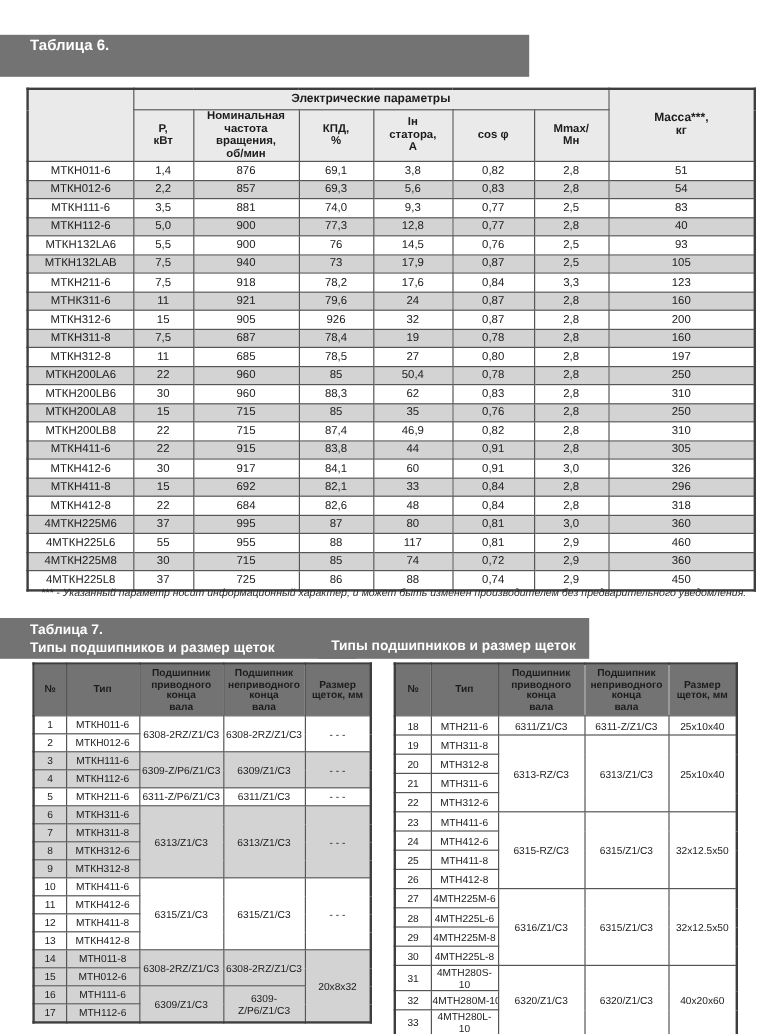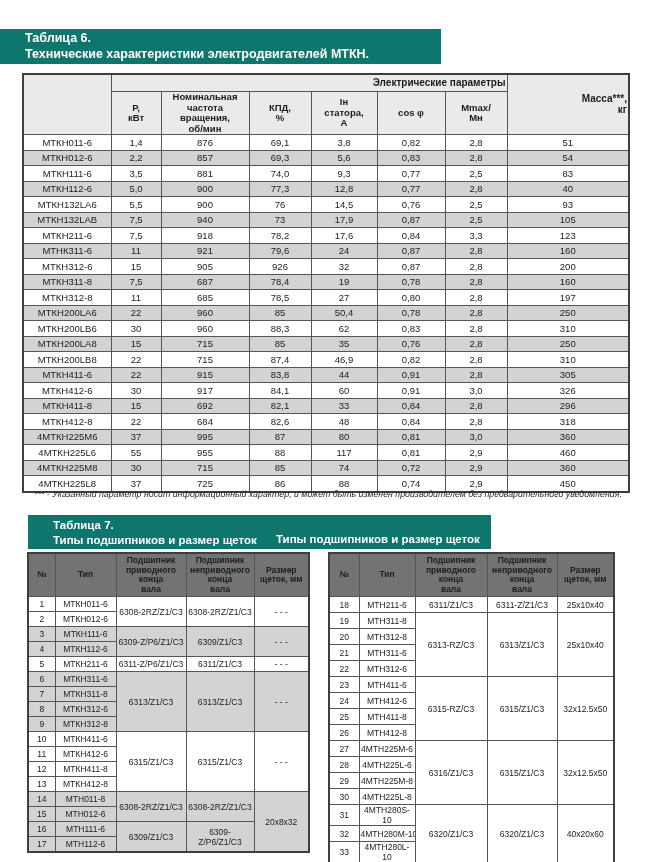--- a/index.html
+++ b/index.html
@@ -7,7 +7,7 @@
     width:645px;height:862px;background:#ffffff;position:relative;
     font-family:"Liberation Sans", sans-serif;color:#1c1c1c;
   }
-  .bar{position:absolute;background:#0f766e;color:#ffffff;font-weight:bold;box-sizing:border-box;}
+  .bar{position:absolute;background:#737373;color:#ffffff;font-weight:bold;box-sizing:border-box;}
   .t6bar{left:0;top:29px;width:441px;height:35px;font-size:12.5px;line-height:15.5px;padding:2px 0 0 25px;}
   .t7barL{left:0;top:515px;width:297px;height:34px;font-size:11.5px;line-height:14.5px;padding:3px 0 2px 25px;margin-left:28px;}
   .t7barR{left:265px;top:515px;width:226px;height:34px;font-size:11.5px;display:flex;align-items:flex-end;padding:0 0 4px 11px;}

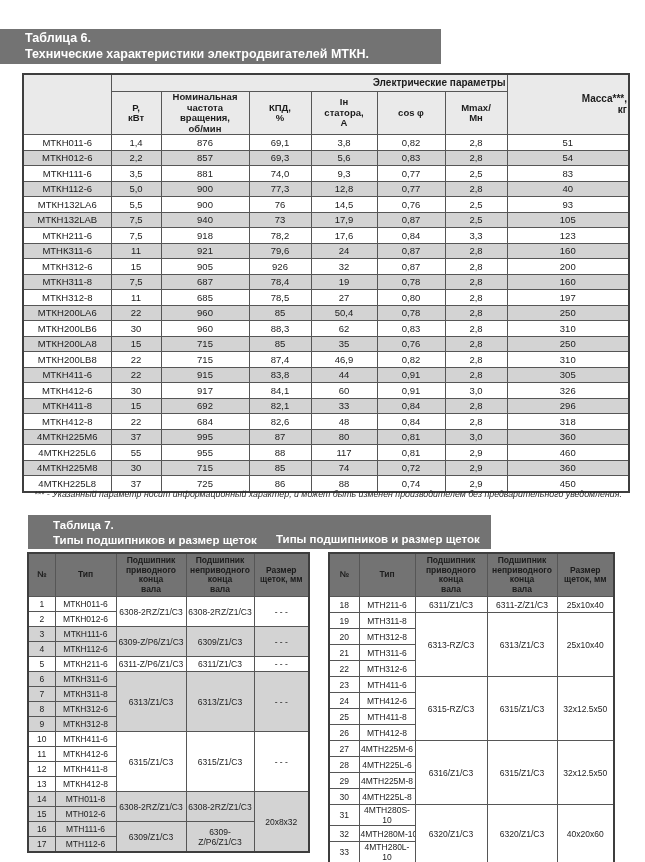--- a/index.html
+++ b/index.html
@@ -39,7 +39,6 @@
 
 <div class="bar t6bar">
   <div>Таблица  6.</div>
-  <div>Технические характеристики электродвигателей МТКН.</div>
 </div>
 
 <table class="t6">

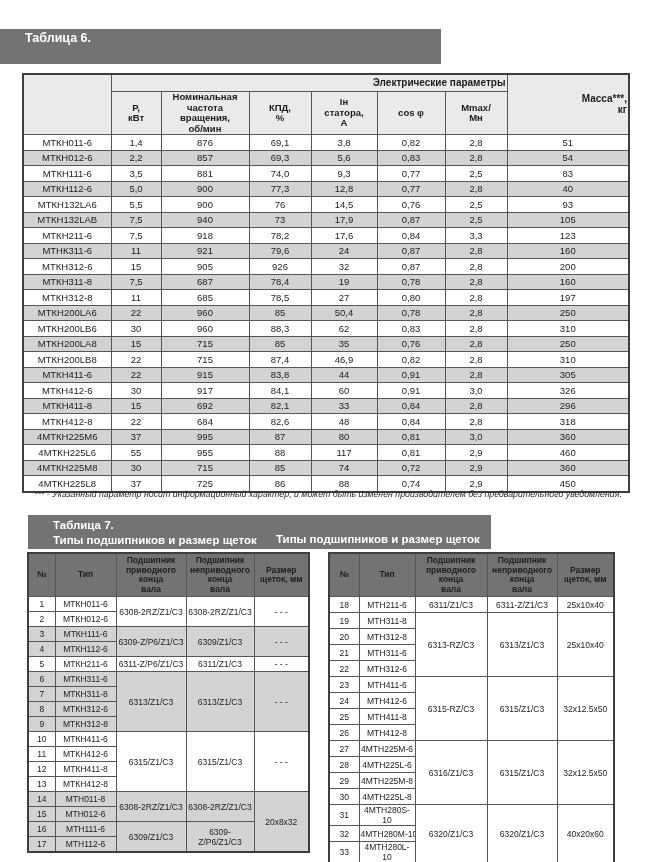--- a/index.html
+++ b/index.html
@@ -17,7 +17,7 @@
   
   .t6{left:22px;top:73px;width:606px;}
   .t6 th{background:#eaeaea;font-weight:bold;font-size:9.5px;line-height:10.5px;}
-  .t6 thead tr:first-child th{height:16px;font-size:10px;text-align:right;}
+  .t6 thead tr:first-child th{height:16px;font-size:10px;}
   .t6 thead tr:nth-child(2) th{height:40px;}
   .t6 td{height:14.5px;font-size:9.5px;}
   .t6 tbody tr:nth-child(even) td{background:#d3d3d3;}

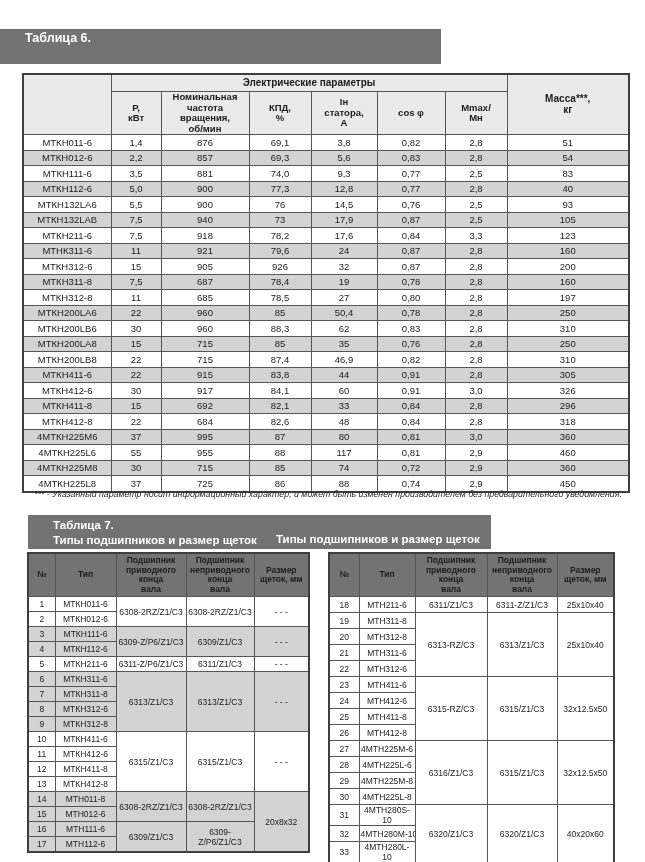--- a/index.html
+++ b/index.html
@@ -9,7 +9,7 @@
   }
   .bar{position:absolute;background:#737373;color:#ffffff;font-weight:bold;box-sizing:border-box;}
   .t6bar{left:0;top:29px;width:441px;height:35px;font-size:12.5px;line-height:15.5px;padding:2px 0 0 25px;}
-  .t7barL{left:0;top:515px;width:297px;height:34px;font-size:11.5px;line-height:14.5px;padding:3px 0 2px 25px;margin-left:28px;}
+  .t7barL{left:0;top:515px;width:297px;height:34px;font-size:11.5px;line-height:14.5px;padding:3px 0 2px 25px;}
   .t7barR{left:265px;top:515px;width:226px;height:34px;font-size:11.5px;display:flex;align-items:flex-end;padding:0 0 4px 11px;}
   table{border-collapse:collapse;table-layout:fixed;position:absolute;background:#ffffff;border:2px solid #3e3e3e;}
   th,td{border:1px solid #565656;text-align:center;vertical-align:middle;padding:0 1px;overflow:hidden;}

